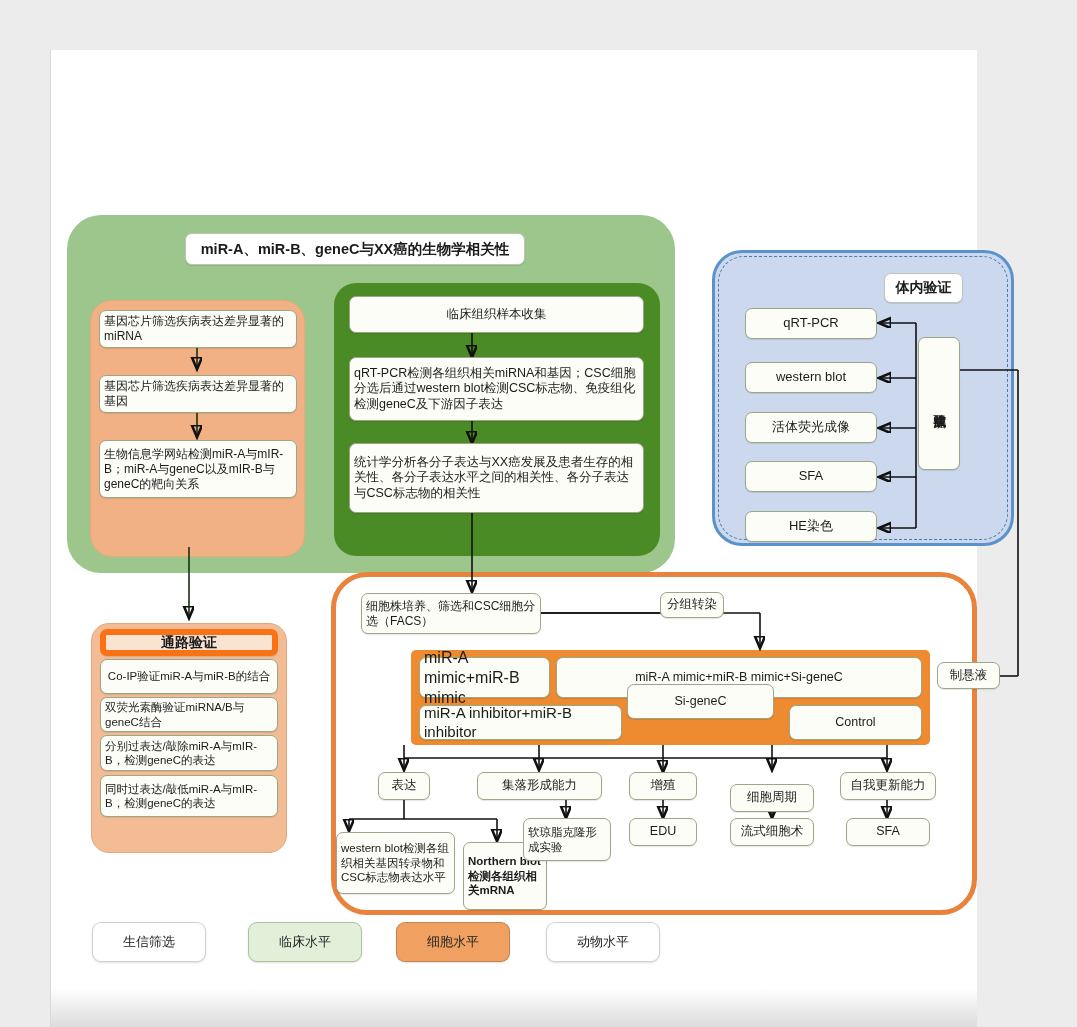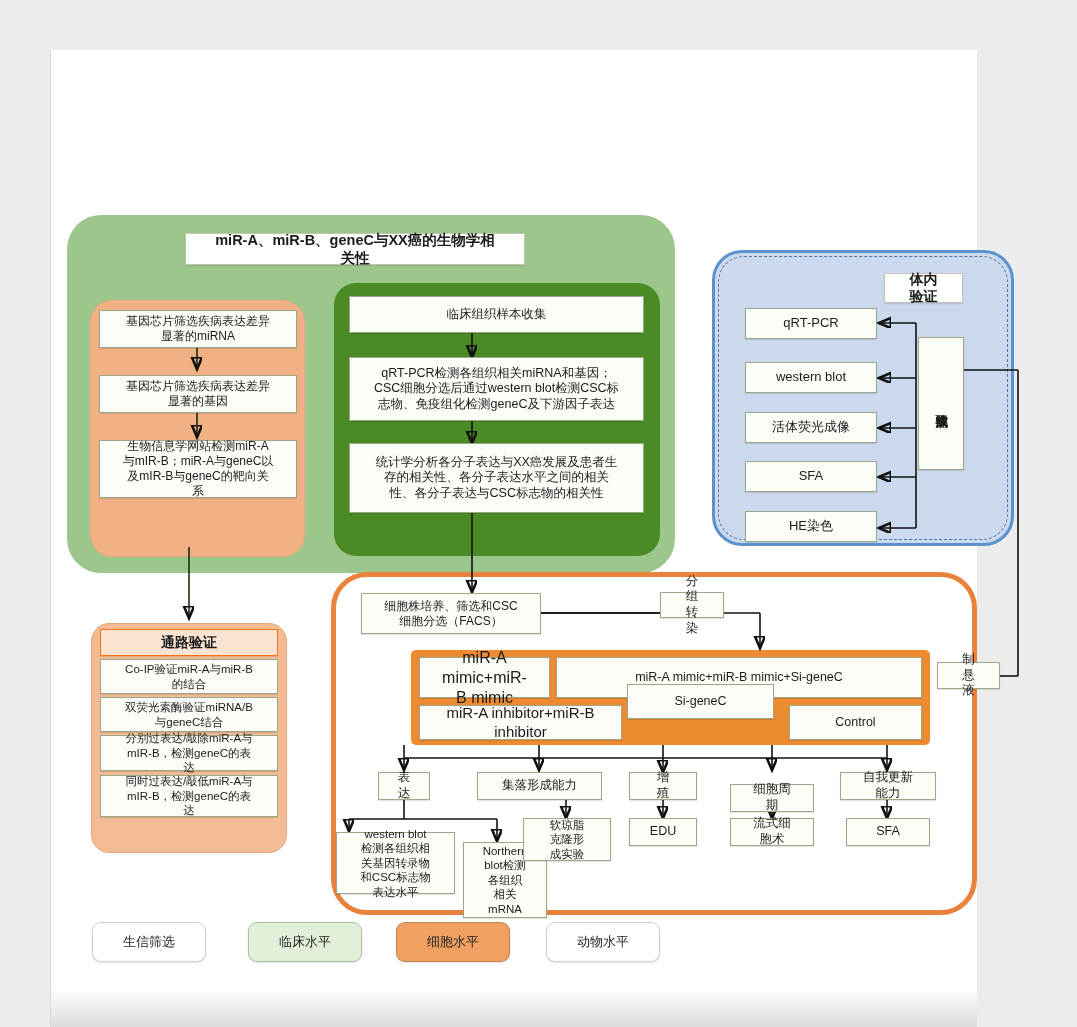--- a/index.html
+++ b/index.html
@@ -25,12 +25,11 @@
     position:absolute;box-sizing:border-box;
     background:#fdfdf8;
     border:1px solid #9aa888;
-    border-radius:0;
+    border-radius:7px;
     display:flex;align-items:center;justify-content:center;
-    text-align:center;
     color:#1b1b1b;
     line-height:1.25;
-    padding:2px 22px;
+    padding:2px 4px;
     box-shadow:0 1px 1px rgba(0,0,0,.10);
     z-index:6;
   }

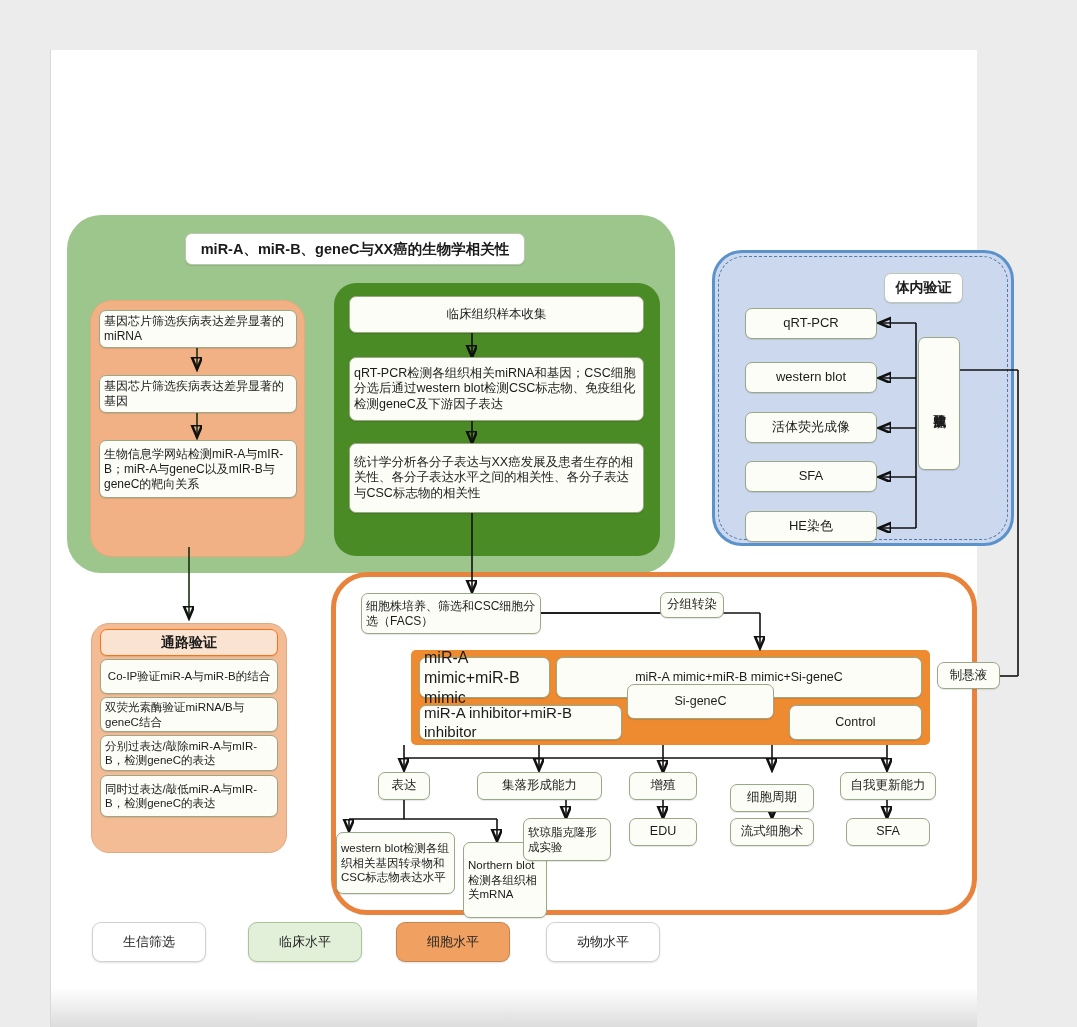--- a/index.html
+++ b/index.html
@@ -188,7 +188,7 @@
 
   <div class="node" style="left:918px;top:337px;width:42px;height:133px;font-size:13px;writing-mode:vertical-rl;text-orientation:upright;line-height:1.1;">裸鼠成瘤实验</div>
 
-  <div class="node" style="left:100px;top:629px;width:178px;height:27px;font-size:14px;background:#fbe3d2;border:1px solid #f97316;font-weight:bold;">通路验证</div>
+  <div class="node" style="left:100px;top:629px;width:178px;height:27px;font-size:14px;background:#fbe3d2;border:6px solid #f97316;font-weight:bold;">通路验证</div>
   <div class="node" style="left:100px;top:659px;width:178px;height:35px;font-size:11.5px;">Co-IP验证miR-A与miR-B的结合</div>
   <div class="node" style="left:100px;top:697px;width:178px;height:35px;font-size:11.5px;">双荧光素酶验证miRNA/B与geneC结合</div>
   <div class="node" style="left:100px;top:735px;width:178px;height:36px;font-size:11.5px;">分别过表达/敲除miR-A与mIR-B，检测geneC的表达</div>

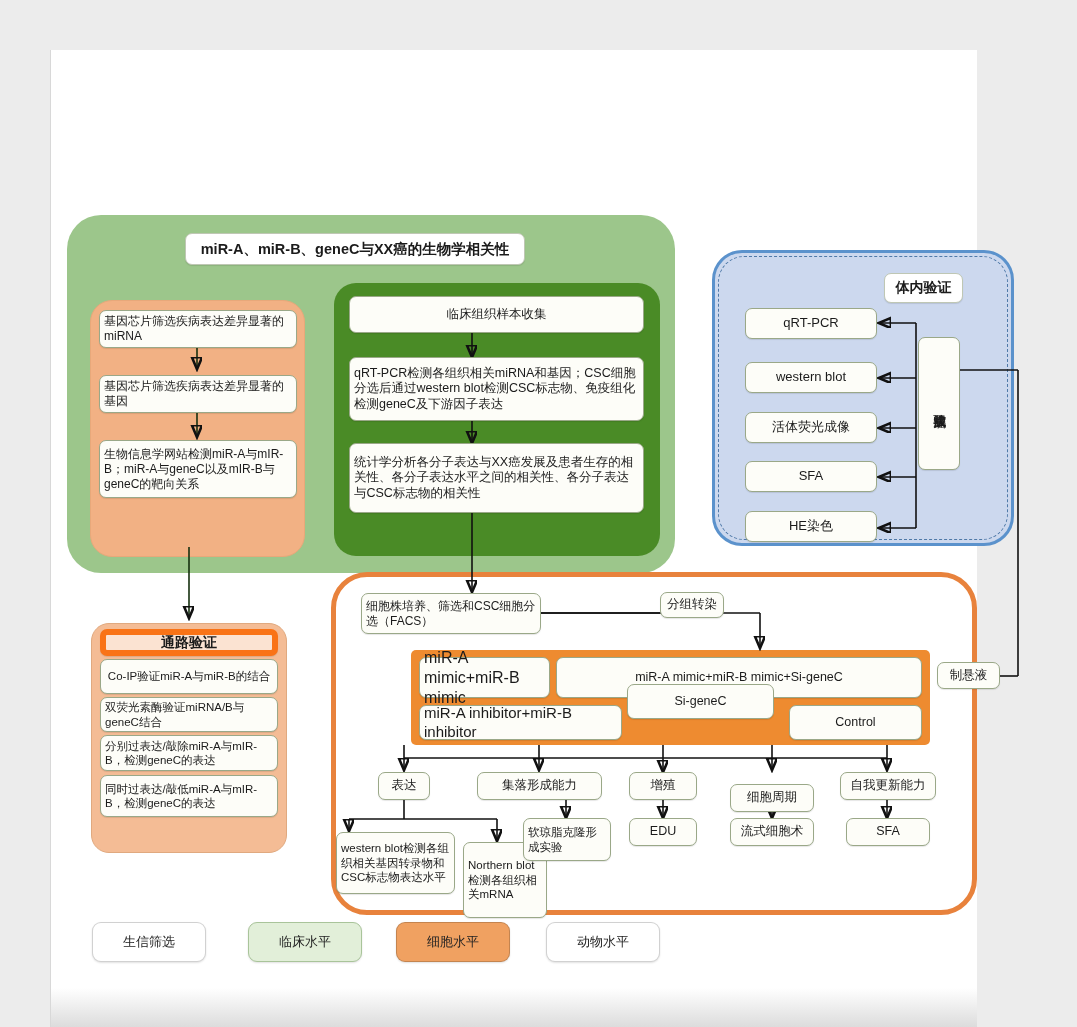--- a/index.html
+++ b/index.html
@@ -214,7 +214,7 @@
   <div class="node" style="left:840px;top:772px;width:96px;height:28px;font-size:12.5px;">自我更新能力</div>
 
   <div class="node" style="left:336px;top:832px;width:119px;height:62px;font-size:11.5px;">western blot检测各组织相关基因转录物和CSC标志物表达水平</div>
-  <div class="node" style="left:463px;top:842px;width:84px;height:76px;font-size:11.5px;">Northern blot检测各组织相关mRNA</div>
+  <div class="node" style="left:463px;top:842px;width:84px;height:68px;font-size:11.5px;font-weight:bold;">Northern blot检测各组织相关mRNA</div>
   <div class="node" style="left:523px;top:818px;width:88px;height:43px;font-size:11.5px;">软琼脂克隆形成实验</div>
   <div class="node" style="left:629px;top:818px;width:68px;height:28px;font-size:12.5px;">EDU</div>
   <div class="node" style="left:730px;top:818px;width:84px;height:28px;font-size:12.5px;">流式细胞术</div>

